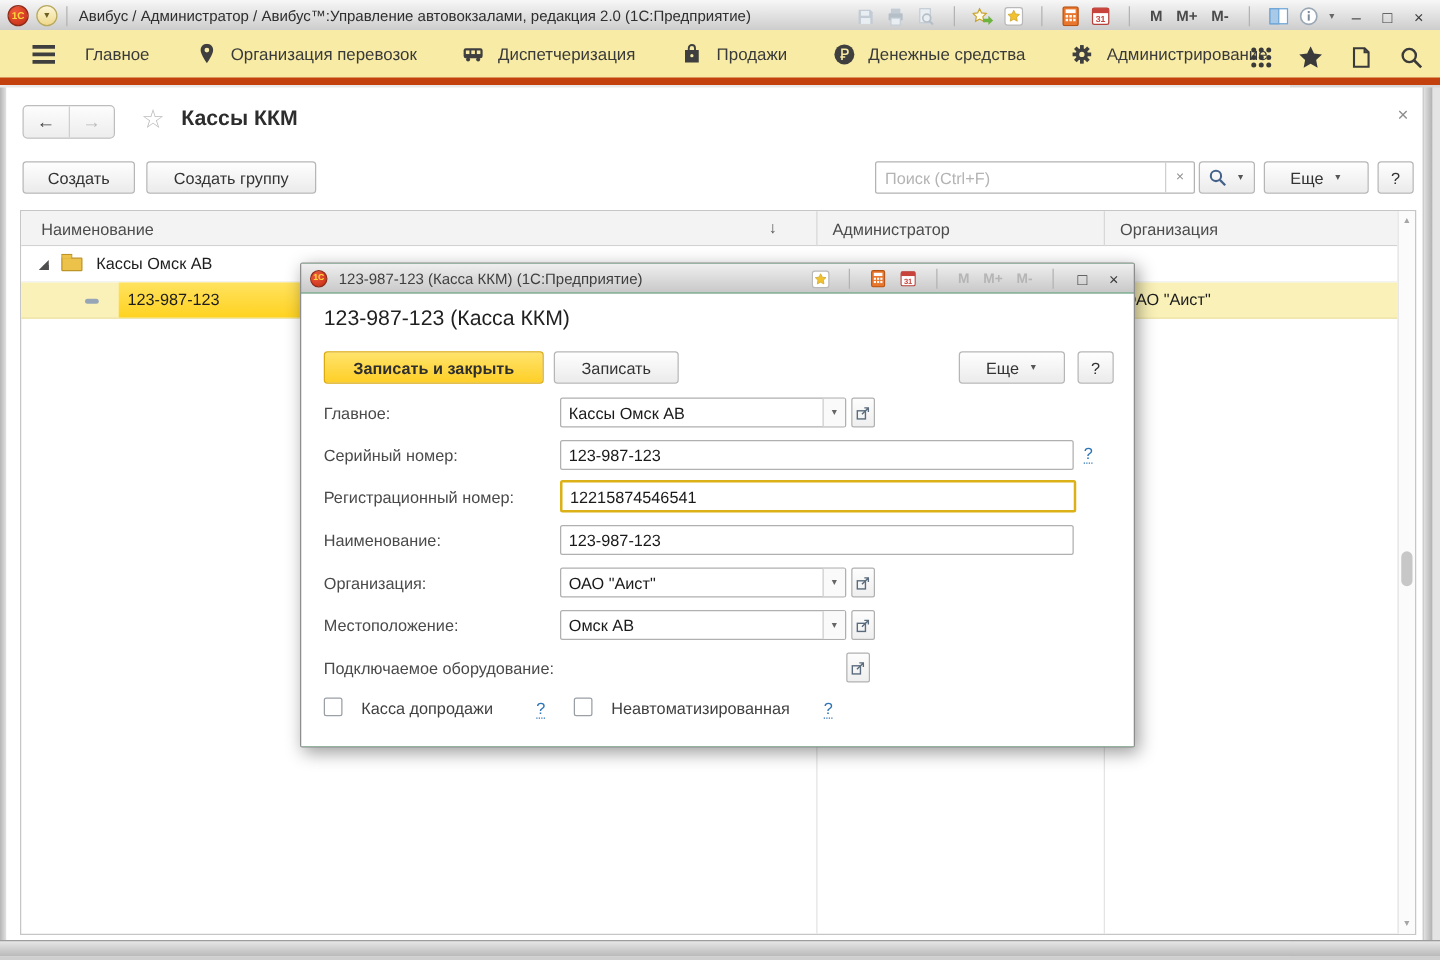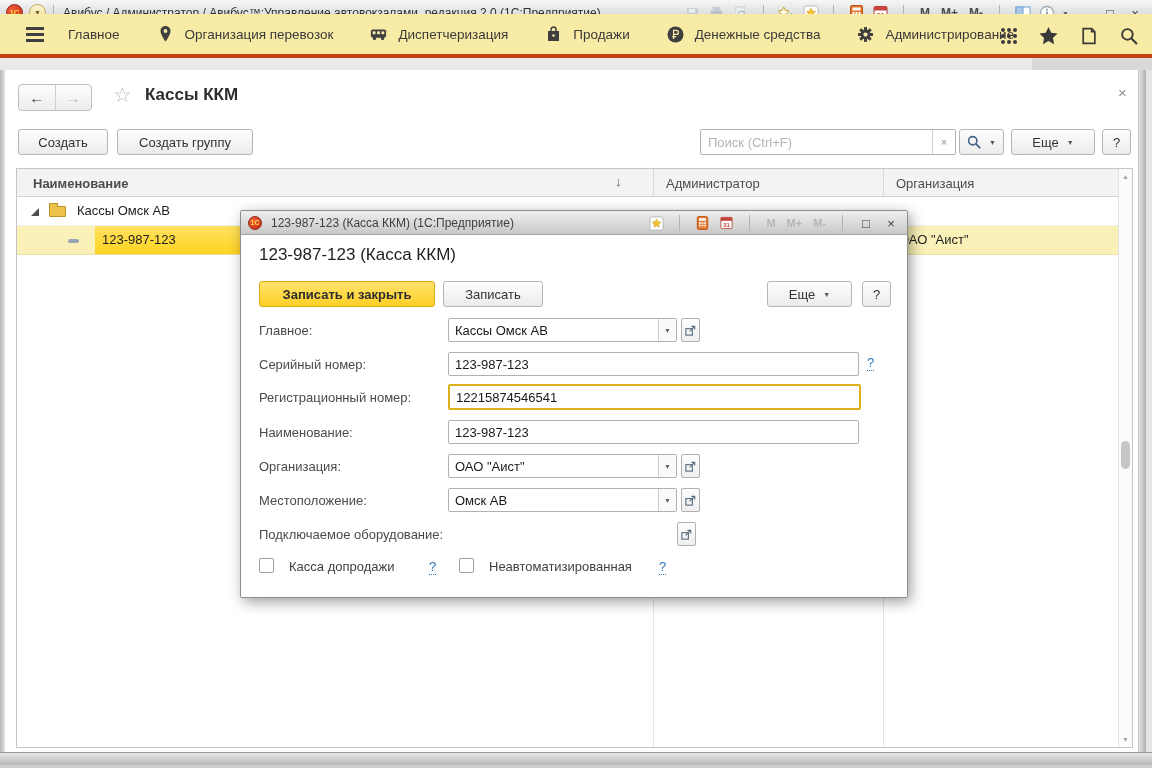--- a/index.html
+++ b/index.html
@@ -27,8 +27,8 @@
   .winctl { font-size:13px; color:#3c3c3c; width:18px; text-align:center; }
 
   
-  .menubar { position:absolute; left:0; top:14px; width:1152px; height:44px;
-    background:#f7eba5; border-bottom:4px solid #c2410c; display:flex; align-items:center;text-align:right; }
+  .menubar { position:absolute; left:0; top:24px; width:1152px; height:44px;
+    background:#f7eba5; border-bottom:6px solid #c2410c; display:flex; align-items:center;text-align:right; }
   .burger { margin-left:26px; margin-right:24px; display:flex; flex-direction:column; gap:3px; }
   .burger i { display:block; width:18px; height:3px; background:#3f3f3f; }
   .mitem { display:flex; align-items:center; gap:11px; margin-right:37px; font-size:13.5px; color:#3a3a3a; white-space:nowrap; }

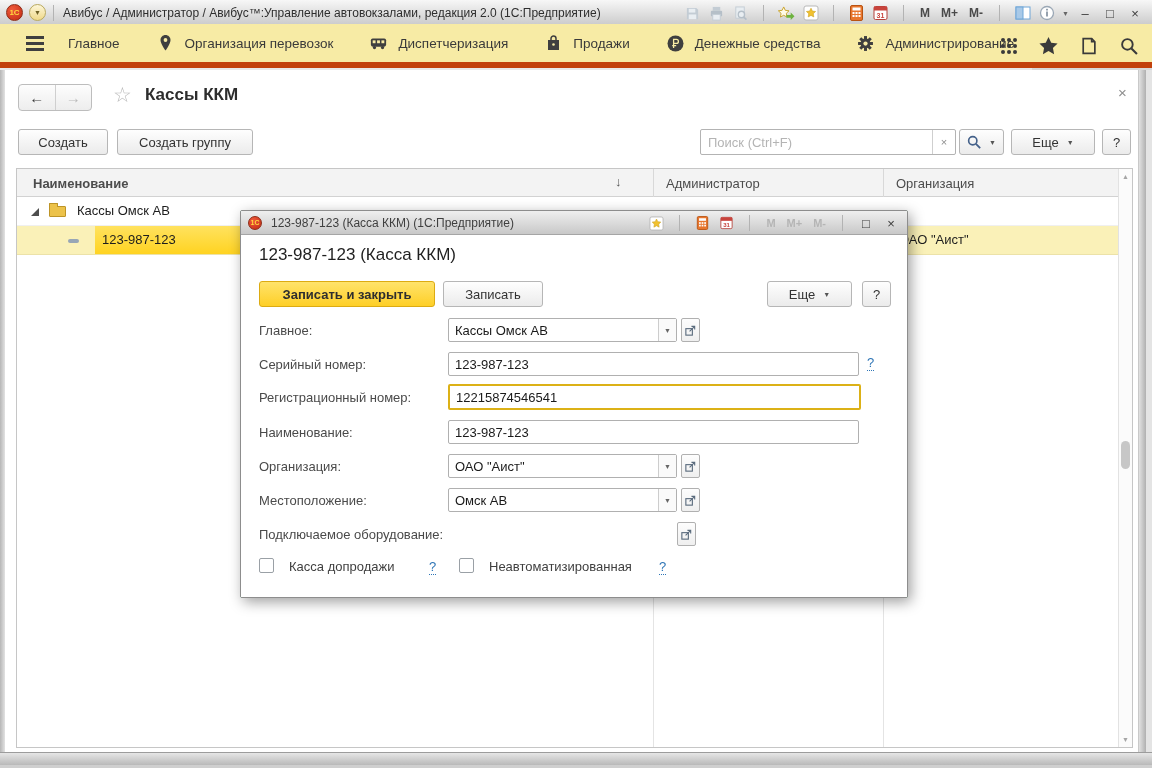--- a/index.html
+++ b/index.html
@@ -356,7 +356,7 @@
 
     <div class="list">
       <div class="lheader">
-        <div class="hc" style="left:16px;font-weight:bold;">Наименование</div>
+        <div class="hc" style="left:16px;">Наименование</div>
         <div class="hc" style="left:649px;">Администратор</div>
         <div class="hc" style="left:879px;">Организация</div>
         <div class="sortmark">↓</div>

